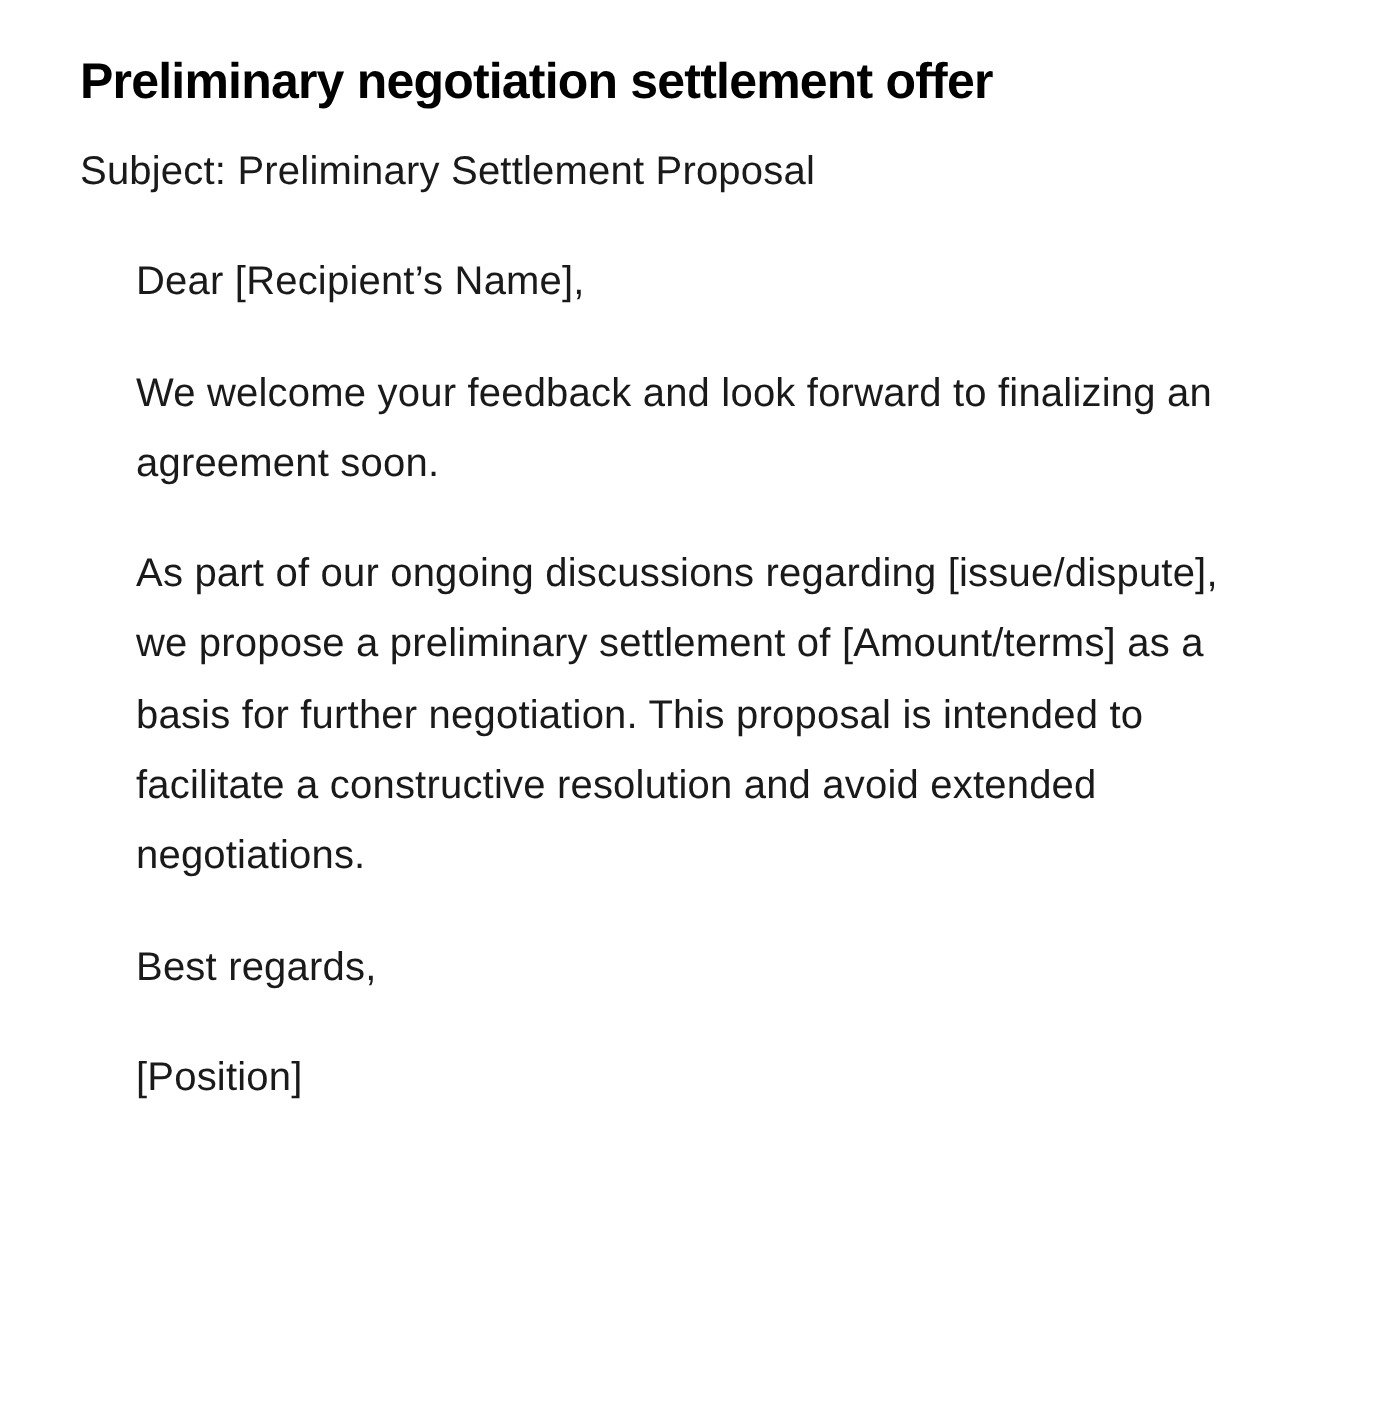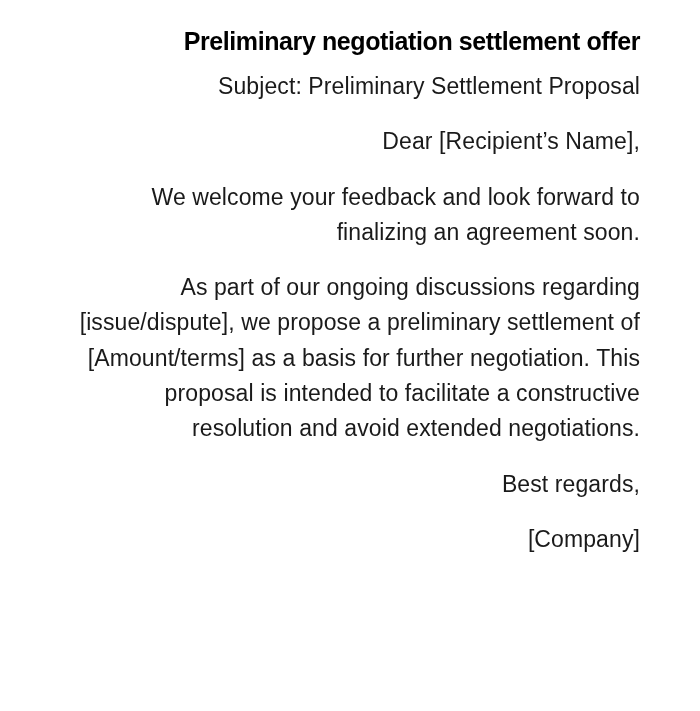--- a/index.html
+++ b/index.html
@@ -5,7 +5,7 @@
   html, body { margin: 0; padding: 0; background: #ffffff; }
   body { width: 700px; height: 711px; overflow: hidden; position: relative;
          font-family: "Liberation Sans", sans-serif; color: #111111; }
-  .doc { position: absolute; left: 40px; top: 22px; width: 600px; text-align: right; }
+  .doc { position: absolute; left: 40px; top: 22px; width: 600px; }
   .title { font-size: 25px; font-weight: bold; letter-spacing: -0.4px; margin: 0; line-height: 38px; color: #000; }
   .p { font-size: 23px; line-height: 35.3px; margin: 0; color: #1a1a1a; letter-spacing: 0.1px; }
   .subject { margin-top: 9px; }

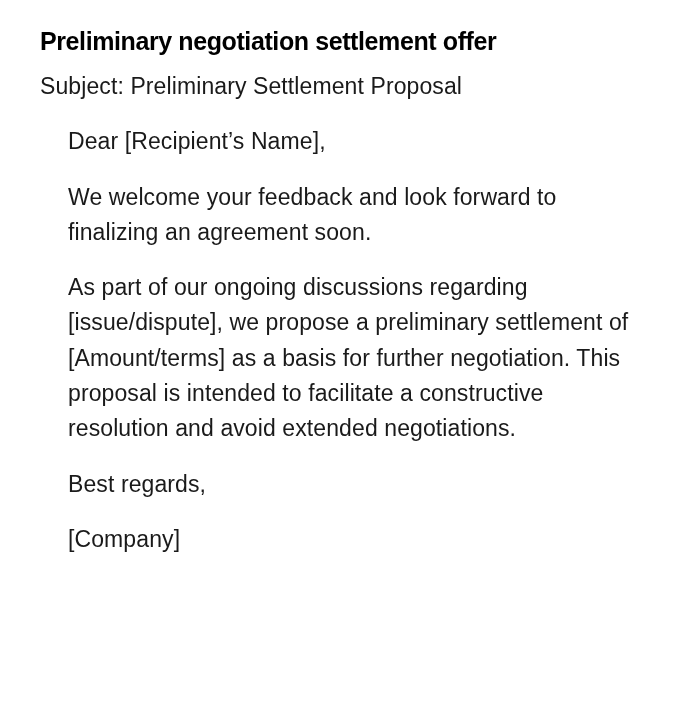--- a/index.html
+++ b/index.html
@@ -7,7 +7,7 @@
          font-family: "Liberation Sans", sans-serif; color: #111111; }
   .doc { position: absolute; left: 40px; top: 22px; width: 600px; }
   .title { font-size: 25px; font-weight: bold; letter-spacing: -0.4px; margin: 0; line-height: 38px; color: #000; }
-  .p { font-size: 23px; line-height: 35.3px; margin: 0; color: #1a1a1a; letter-spacing: 0.1px; }
+  .p { font-size: 20px; line-height: 35.3px; margin: 0; color: #1a1a1a; letter-spacing: 0.1px; }
   .subject { margin-top: 9px; }
   .gap { margin-top: 20px; margin-left: 28px; }
 </style>

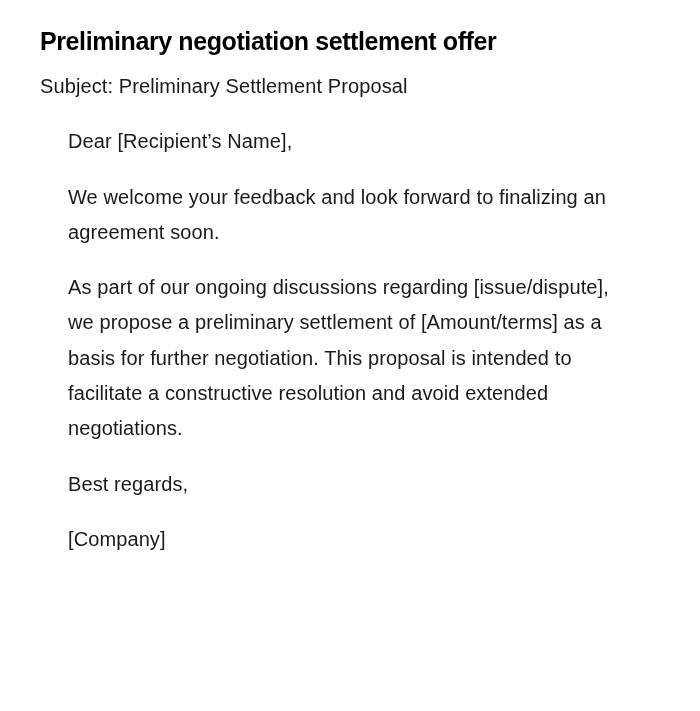--- a/index.html
+++ b/index.html
@@ -21,6 +21,7 @@
   <p class="p gap">We welcome your feedback and look forward to finalizing an agreement soon.</p>
   <p class="p gap">As part of our ongoing discussions regarding [issue/dispute], we propose a preliminary settlement of [Amount/terms] as a basis for further negotiation. This proposal is intended to facilitate a constructive resolution and avoid extended negotiations.</p>
   <p class="p gap">Best regards,</p>
+  <p class="p gap">[Position]</p>
   <p class="p gap">[Company]</p>
 </div>
 

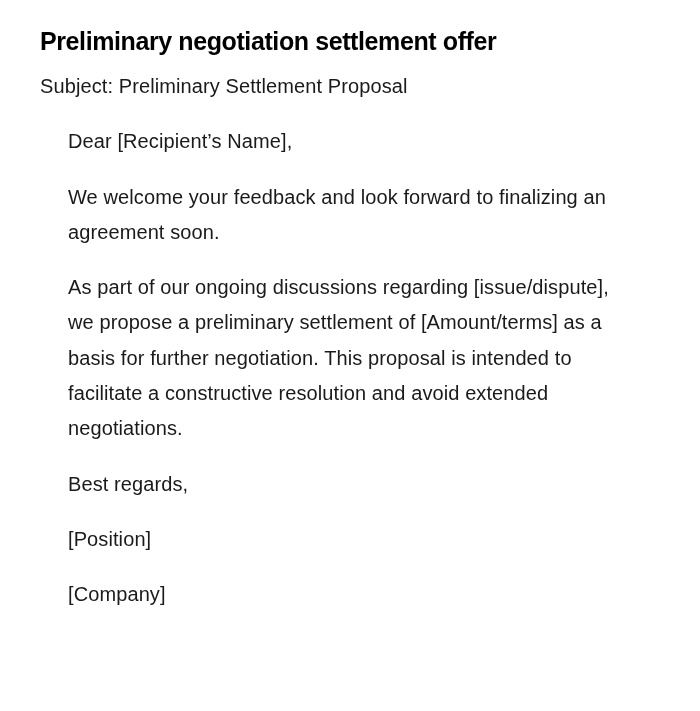--- a/index.html
+++ b/index.html
@@ -22,7 +22,6 @@
   <p class="p gap">As part of our ongoing discussions regarding [issue/dispute], we propose a preliminary settlement of [Amount/terms] as a basis for further negotiation. This proposal is intended to facilitate a constructive resolution and avoid extended negotiations.</p>
   <p class="p gap">Best regards,</p>
   <p class="p gap">[Position]</p>
-  <p class="p gap">[Company]</p>
 </div>
 
 </body></html>

